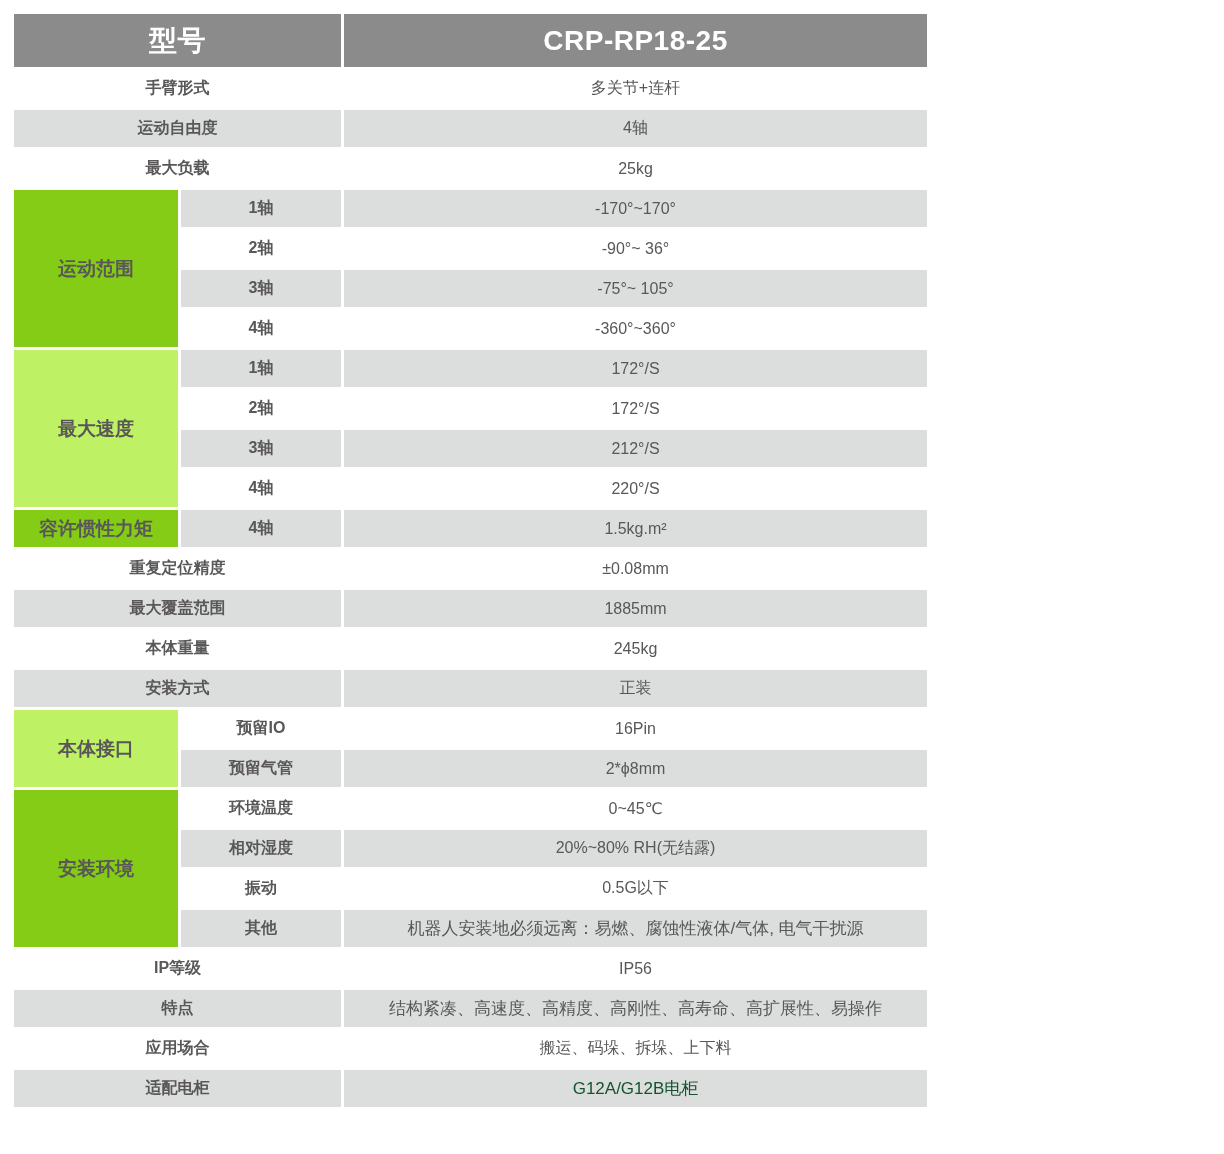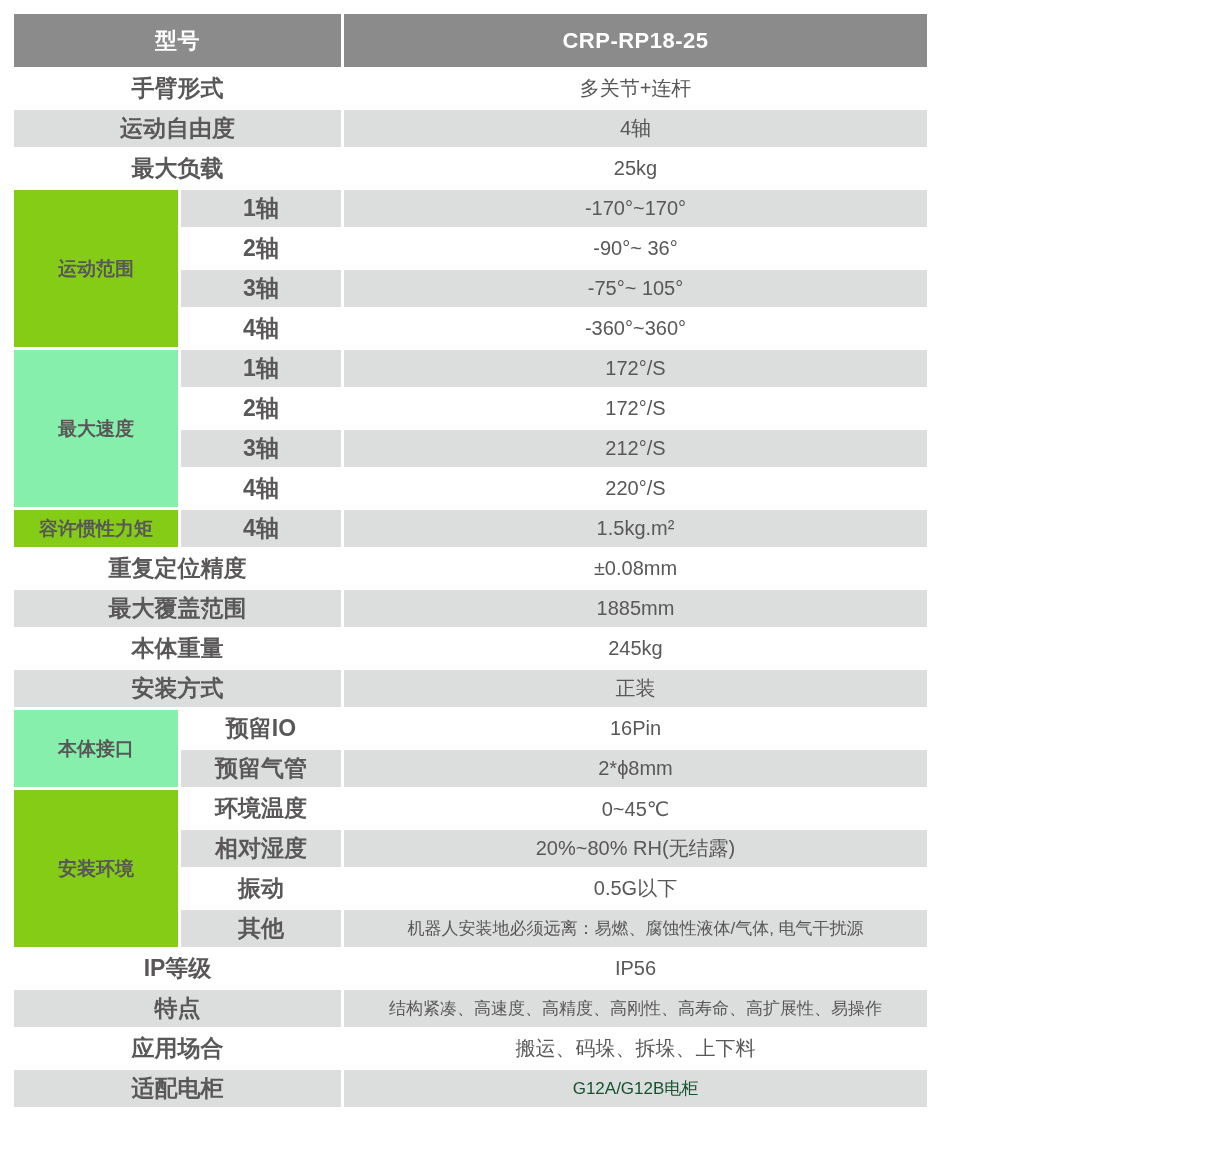--- a/index.html
+++ b/index.html
@@ -37,7 +37,7 @@
     background: #8b8b8b;
     color: #ffffff;
     font-weight: bold;
-    font-size: 22px;
+    font-size: 28px;
     letter-spacing: 0.5px;
   }
   tr.r td { height: 37px; }

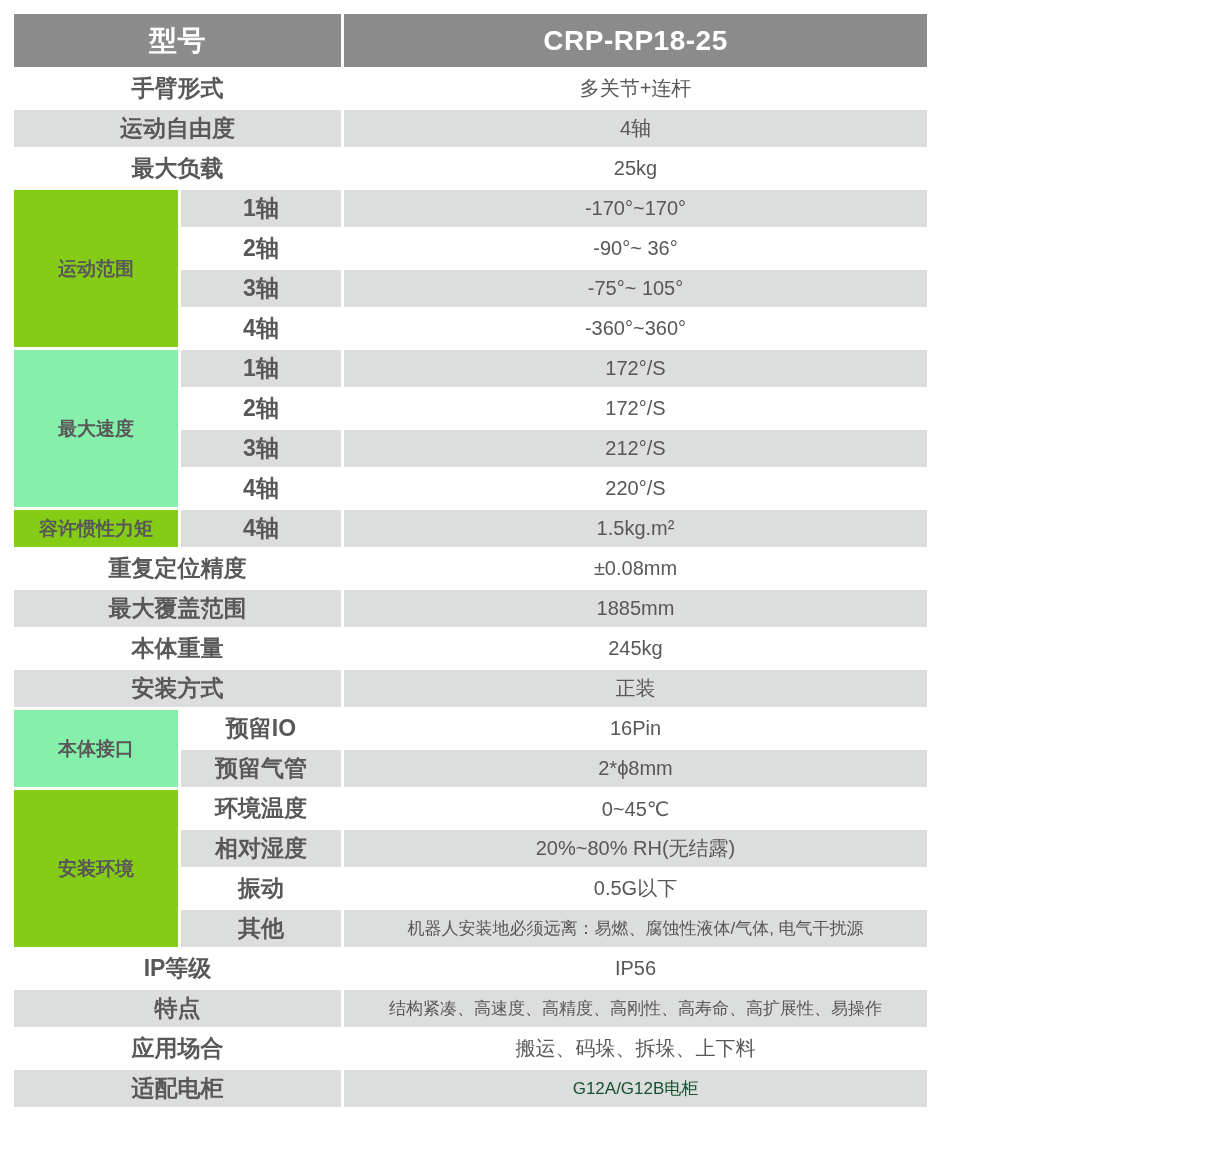--- a/index.html
+++ b/index.html
@@ -43,7 +43,7 @@
   tr.r td { height: 37px; }
   td.lbl, td.sub {
     font-weight: bold;
-    font-size: 23px;
+    font-size: 16px;
     margin-top: 9px;
   }
   td.grp {

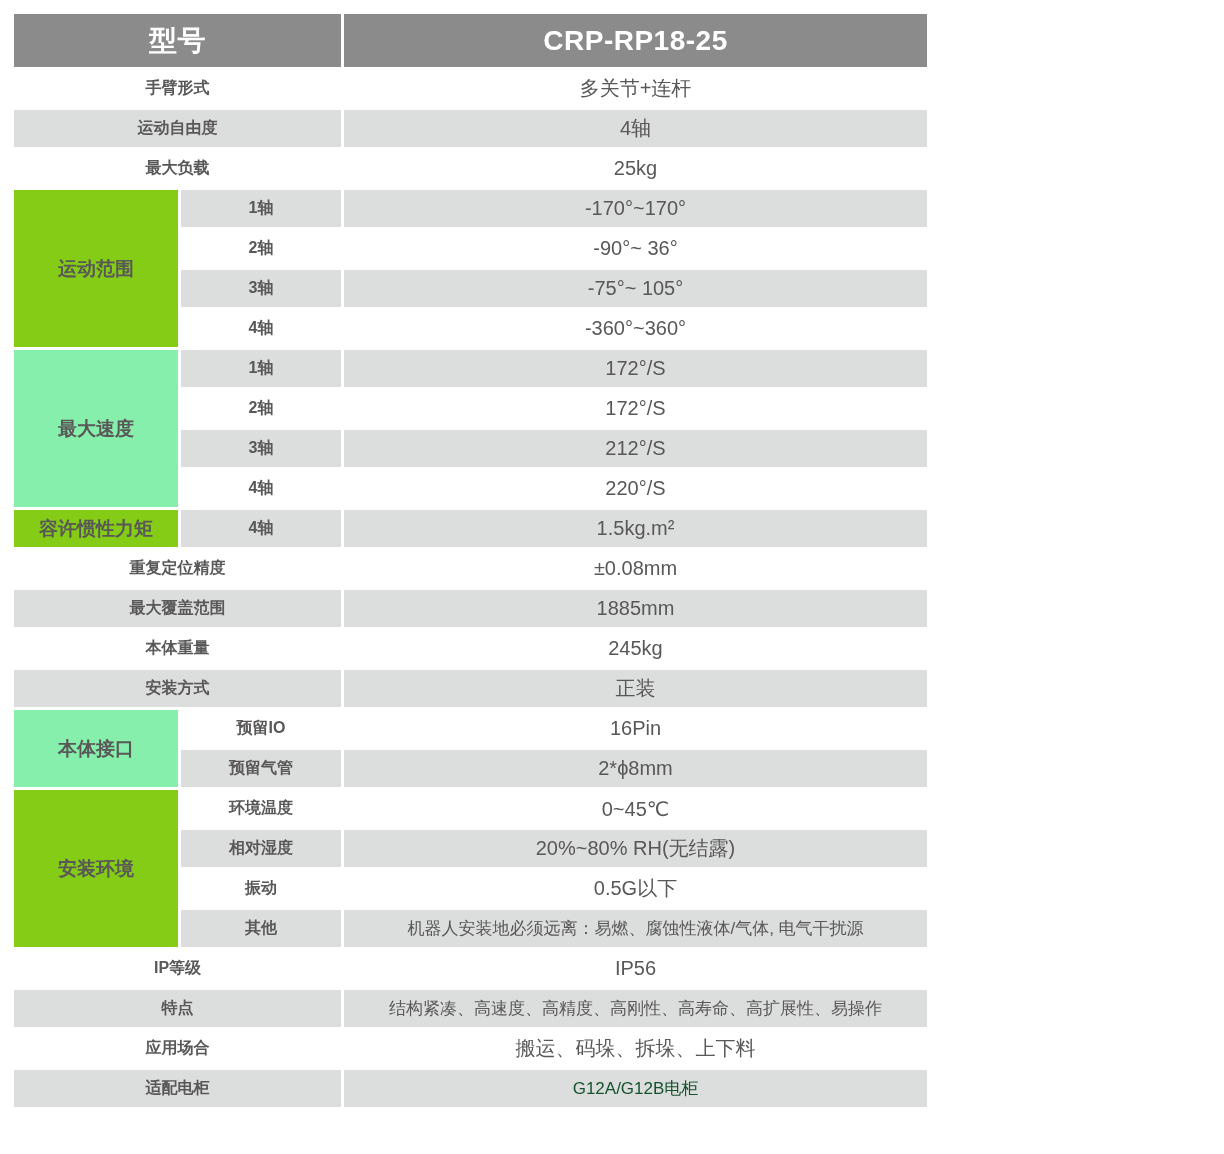--- a/index.html
+++ b/index.html
@@ -50,7 +50,7 @@
     font-weight: bold;
     font-size: 19px;
   }
-  td.val { font-size: 20px; }
+  td.val { font-size: 16px; }
   td.val.small { font-size: 17px; letter-spacing: 0; margin-left: 12px; }
   td.val.alt { font-size: 17px; color: #14532d; font-family: "Liberation Sans", sans-serif; }
   .w { background: #ffffff; }

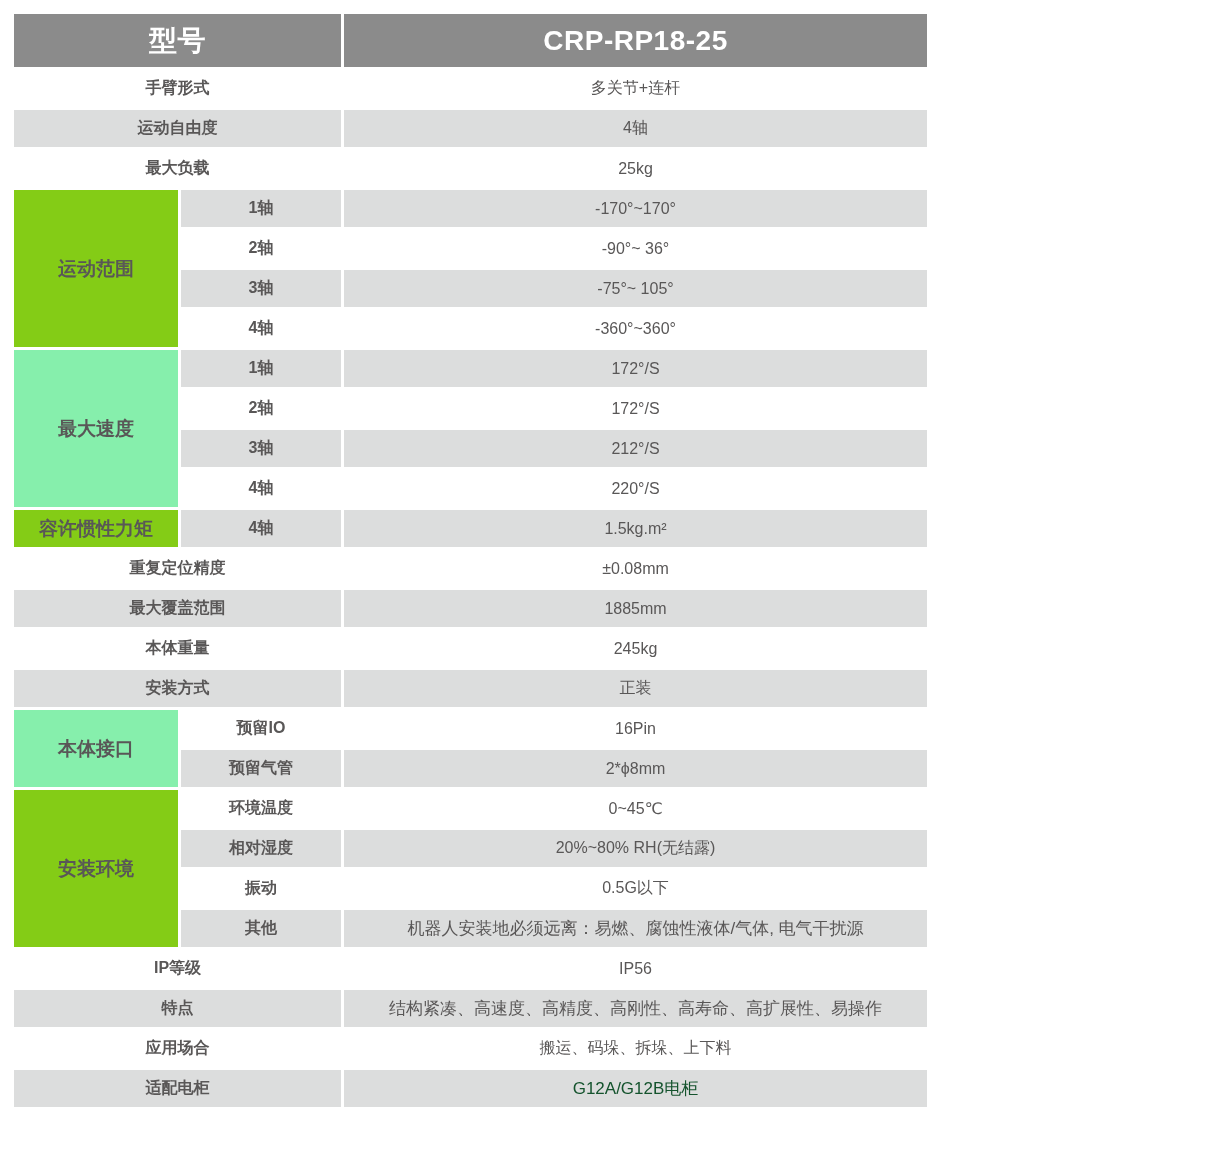--- a/index.html
+++ b/index.html
@@ -56,7 +56,7 @@
   .w { background: #ffffff; }
   .g { background: #dcdddd; }
   .grp.dark { background: #84cc16; }
-  .grp.light { background: #86efac; }
+  .grp.light { background: #bef264; }
 </style>
 </head>
 <body>

